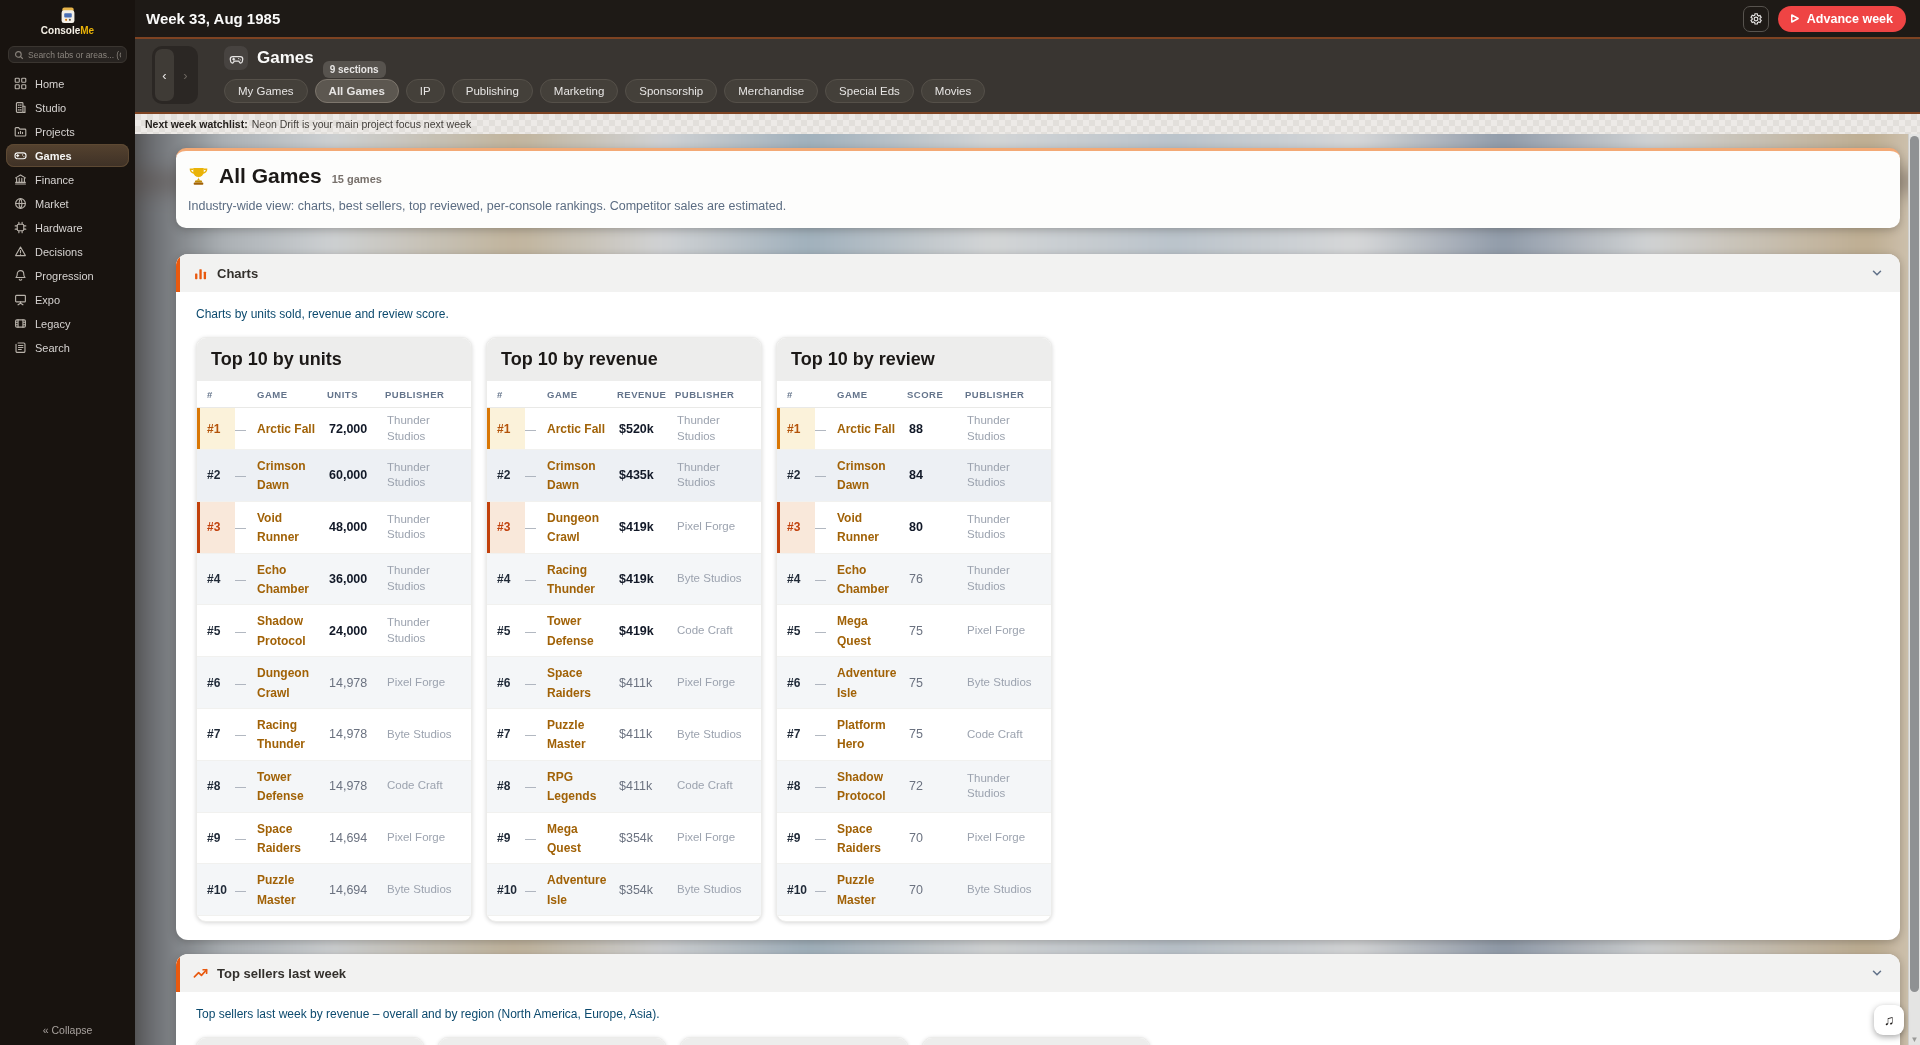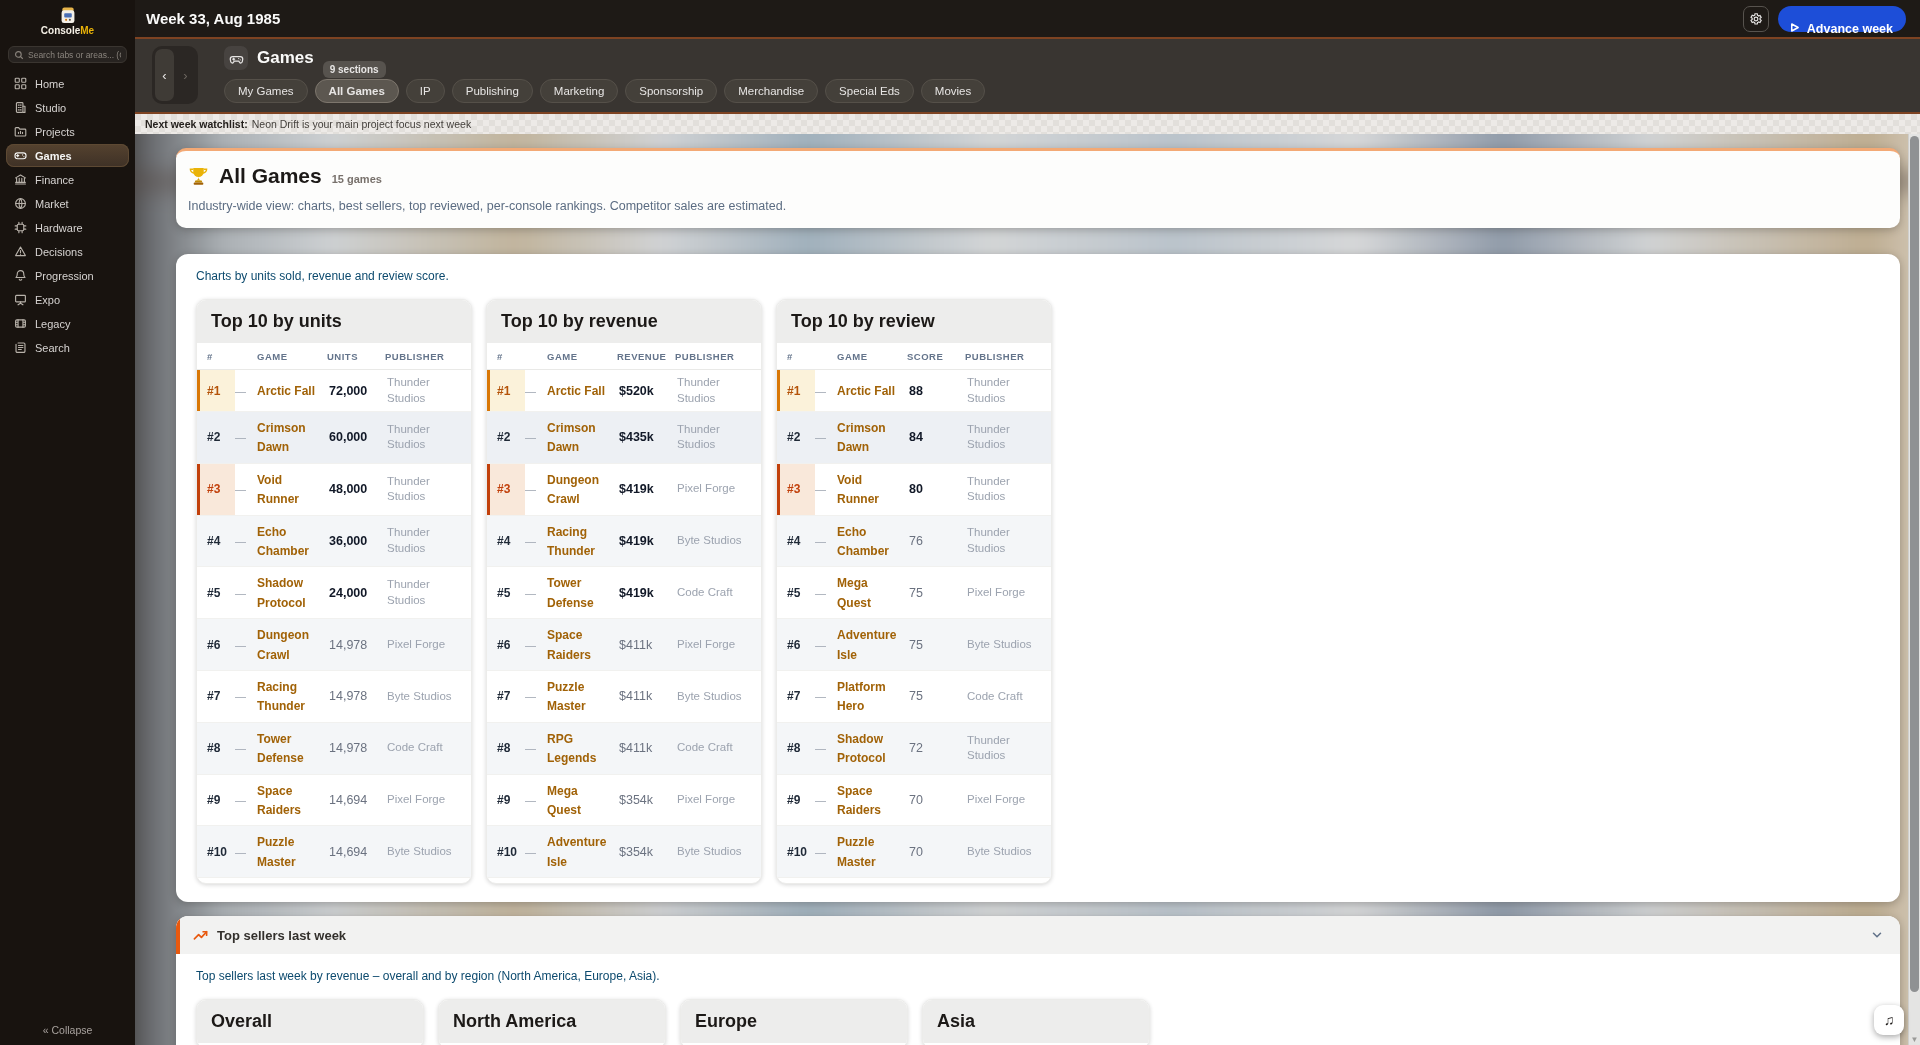--- a/index.html
+++ b/index.html
@@ -29,7 +29,7 @@
   .week-label { color:#fafaf9; font-size:15px; font-weight:bold; }
   .topbar-right { margin-left:auto; display:flex; gap:9px; align-items:center; }
   .gear-btn { width:26px; height:26px; border:1px solid #57534e; border-radius:7px; display:flex; align-items:center; justify-content:center; background:transparent; cursor:pointer; }
-  .advance-btn { height:26px; border-radius:14px; background:#1d4ed8; color:#fff; font-weight:bold; font-size:12.5px; display:flex; align-items:flex-start; gap:7px; padding:16px 13px 0 11px; border:0; font-family:inherit; cursor:pointer; }
+  .advance-btn { height:26px; border-radius:14px; background:#ef4444; color:#fff; font-weight:bold; font-size:12.5px; display:flex; align-items:center; gap:7px; padding:0 13px 0 11px; border:0; font-family:inherit; cursor:pointer; }
   .divider { height:2px; background:#7e4322; flex:0 0 auto; }
 
   .band { background:#393531; padding:6px 14px 9px 17px; position:relative; flex:0 0 auto; }

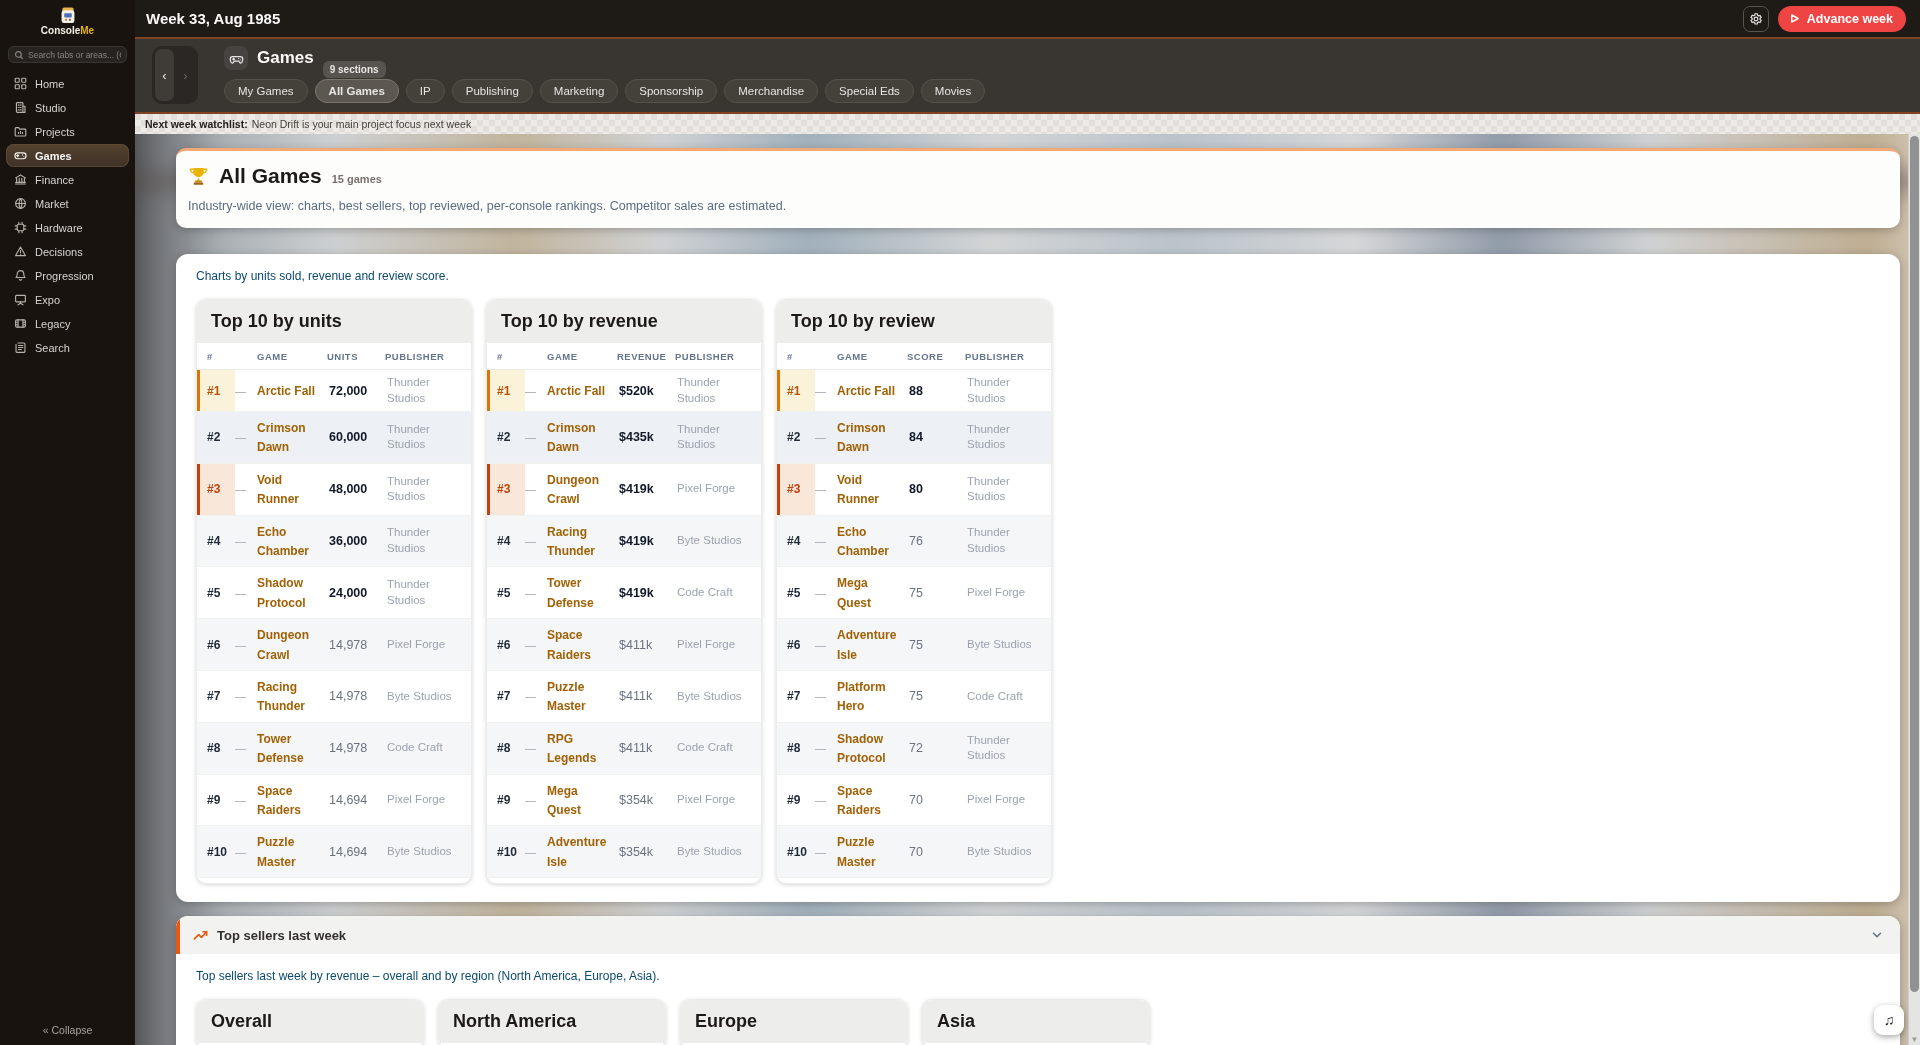--- a/index.html
+++ b/index.html
@@ -318,6 +318,21 @@
 
       <div id="sections-mount">
           <section class="section-card">
+    <div class="section-head">
+      <span class="section-ico" style="display:flex">
+                <svg width="15" height="15" viewBox="0 0 16 16">
+                  <rect x="2.2" y="8" width="2.5" height="6" rx="0.6" fill="#e8590f"></rect>
+                  <rect x="6.8" y="3.5" width="2.5" height="10.5" rx="0.6" fill="#e8590f"></rect>
+                  <rect x="11.4" y="6" width="2.5" height="8" rx="0.6" fill="#e8590f"></rect>
+                </svg>
+              </span>
+      <span class="section-title">Charts</span>
+      <span class="section-chevron">
+        <svg width="14" height="14" viewBox="0 0 16 16" fill="none" stroke="#64748b" stroke-width="1.8" stroke-linecap="round">
+                  <path d="M4 6l4 4 4-4"></path>
+                </svg>
+      </span>
+    </div>
     <div class="section-body">
       <div class="section-desc">Charts by units sold, revenue and review score.</div>
       <div class="tables-row">

